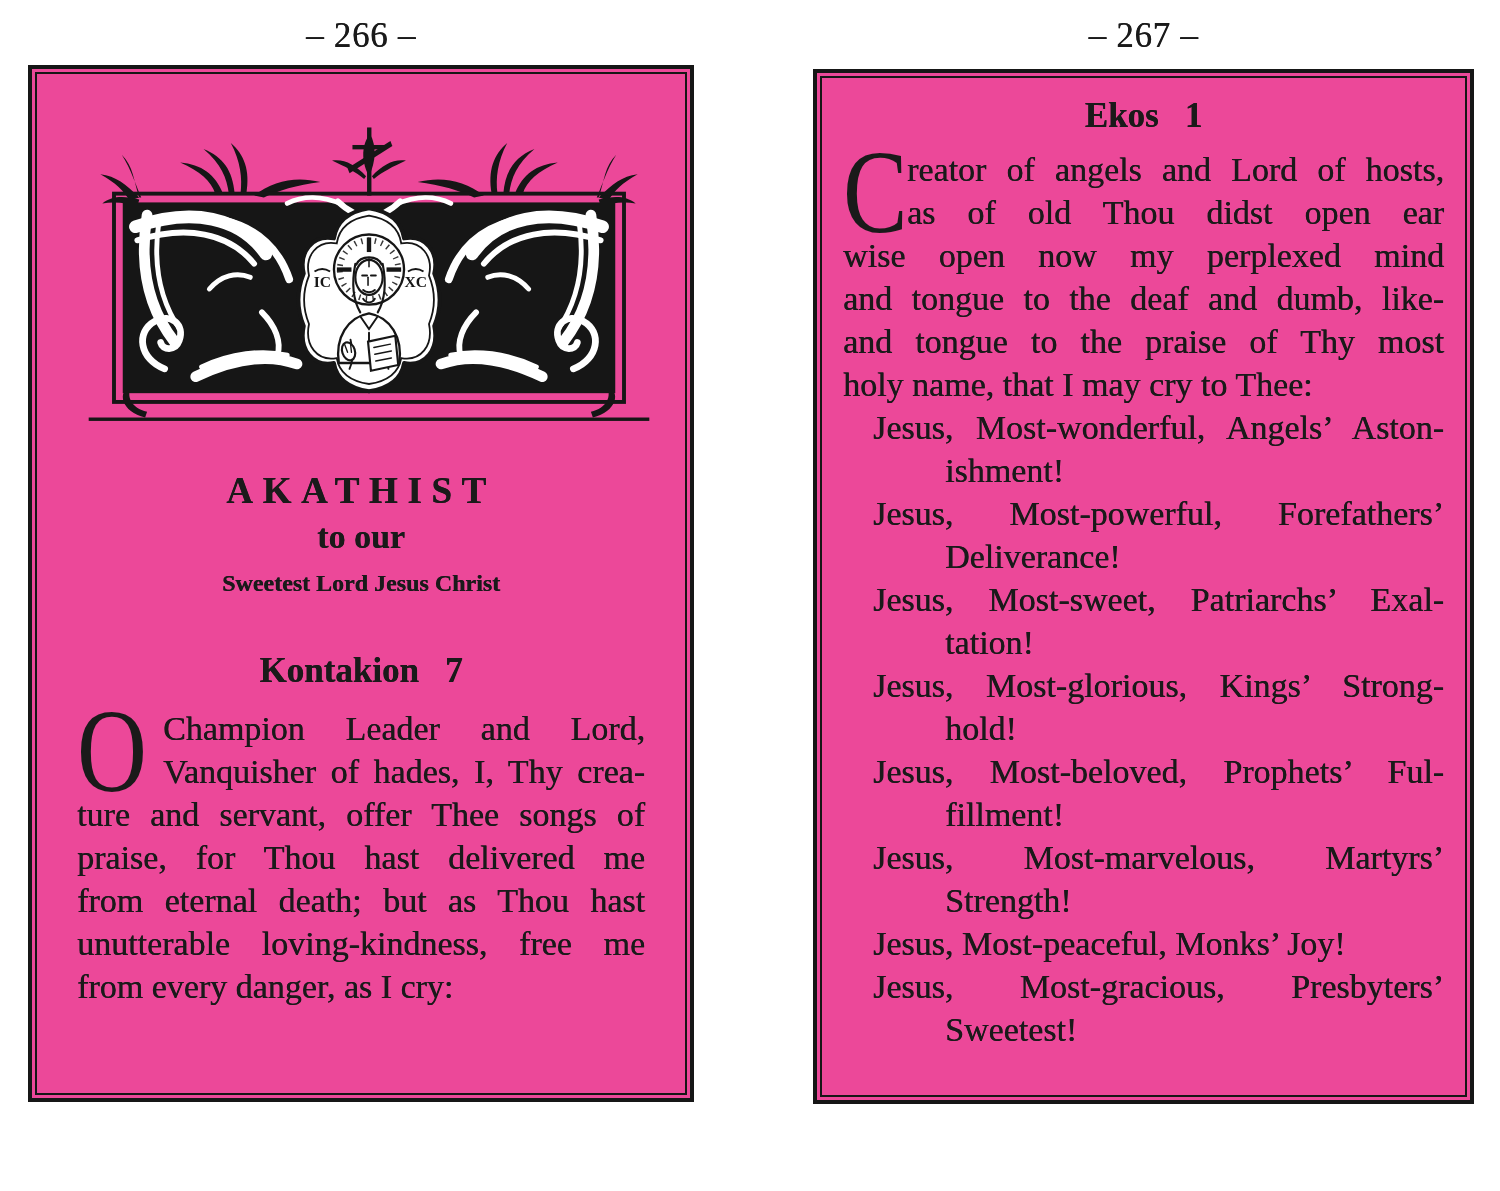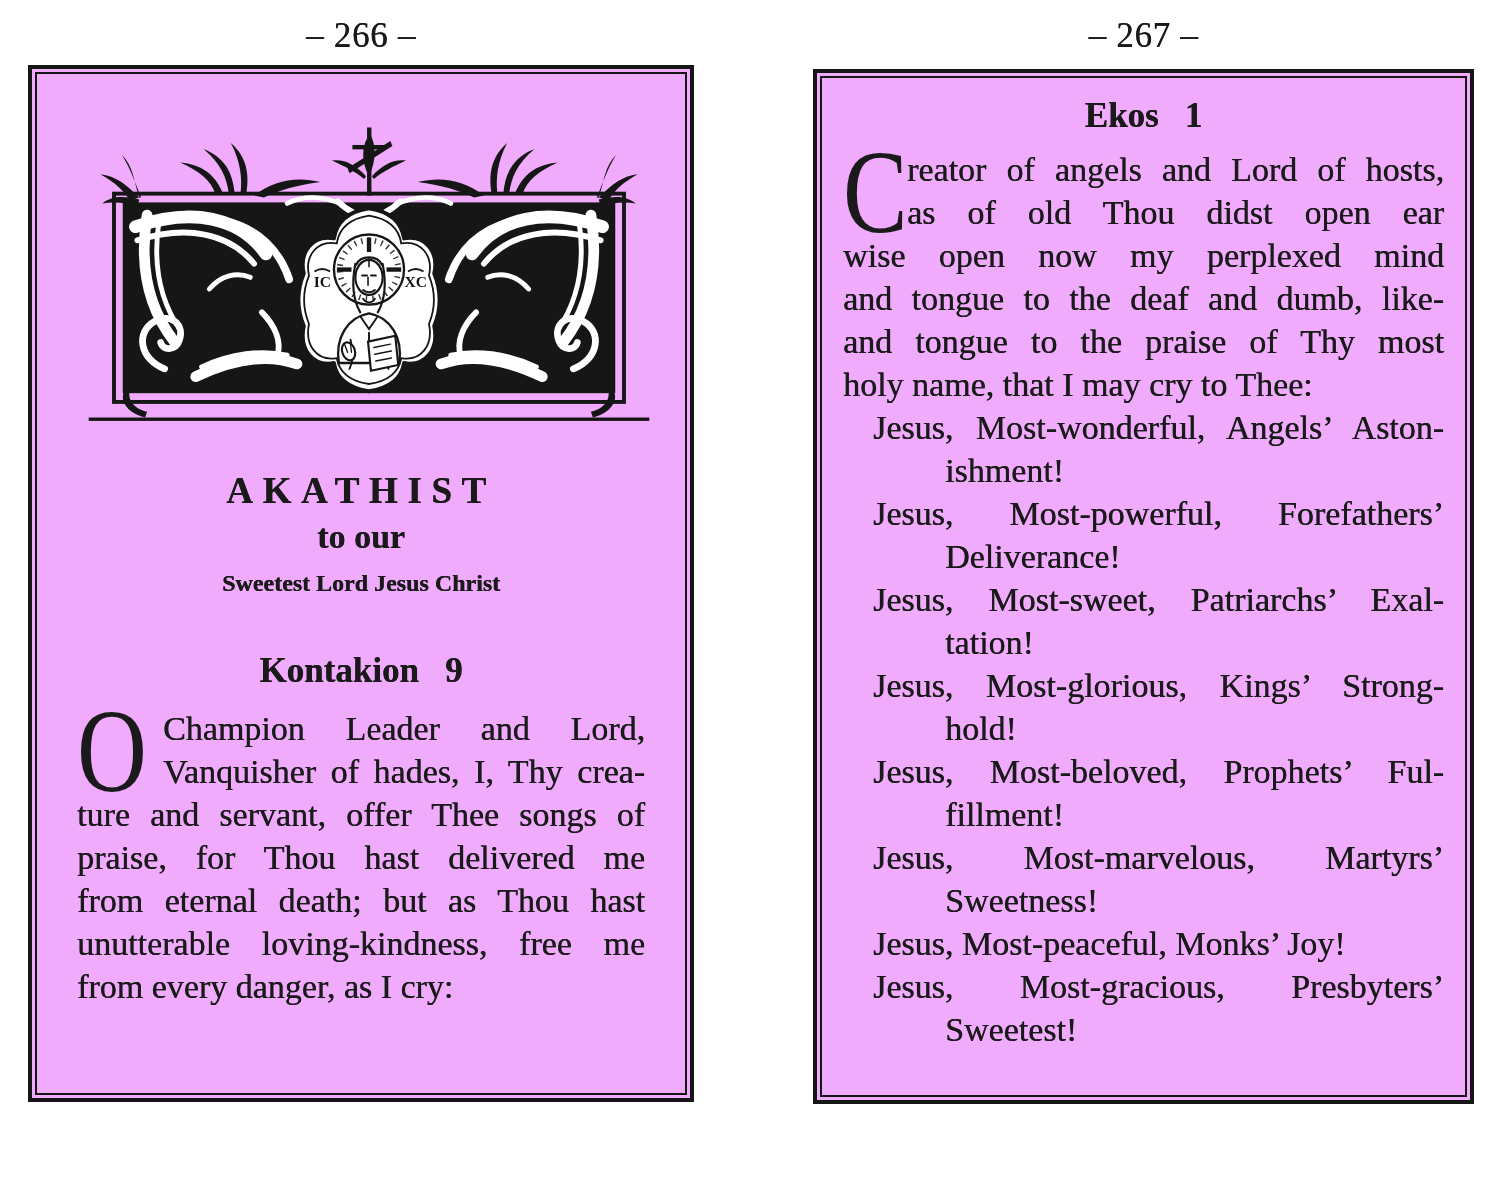--- a/index.html
+++ b/index.html
@@ -25,7 +25,7 @@
     position: absolute;
     box-sizing: border-box;
     border: 4px solid #161616;
-    background: #f0abfc;
+    background: #ec4899;
   }
   #frame-left  { left: 28px;  top: 65px; width: 666px; height: 1037px; }
   #frame-right { left: 813px; top: 69px; width: 661px; height: 1035px; }

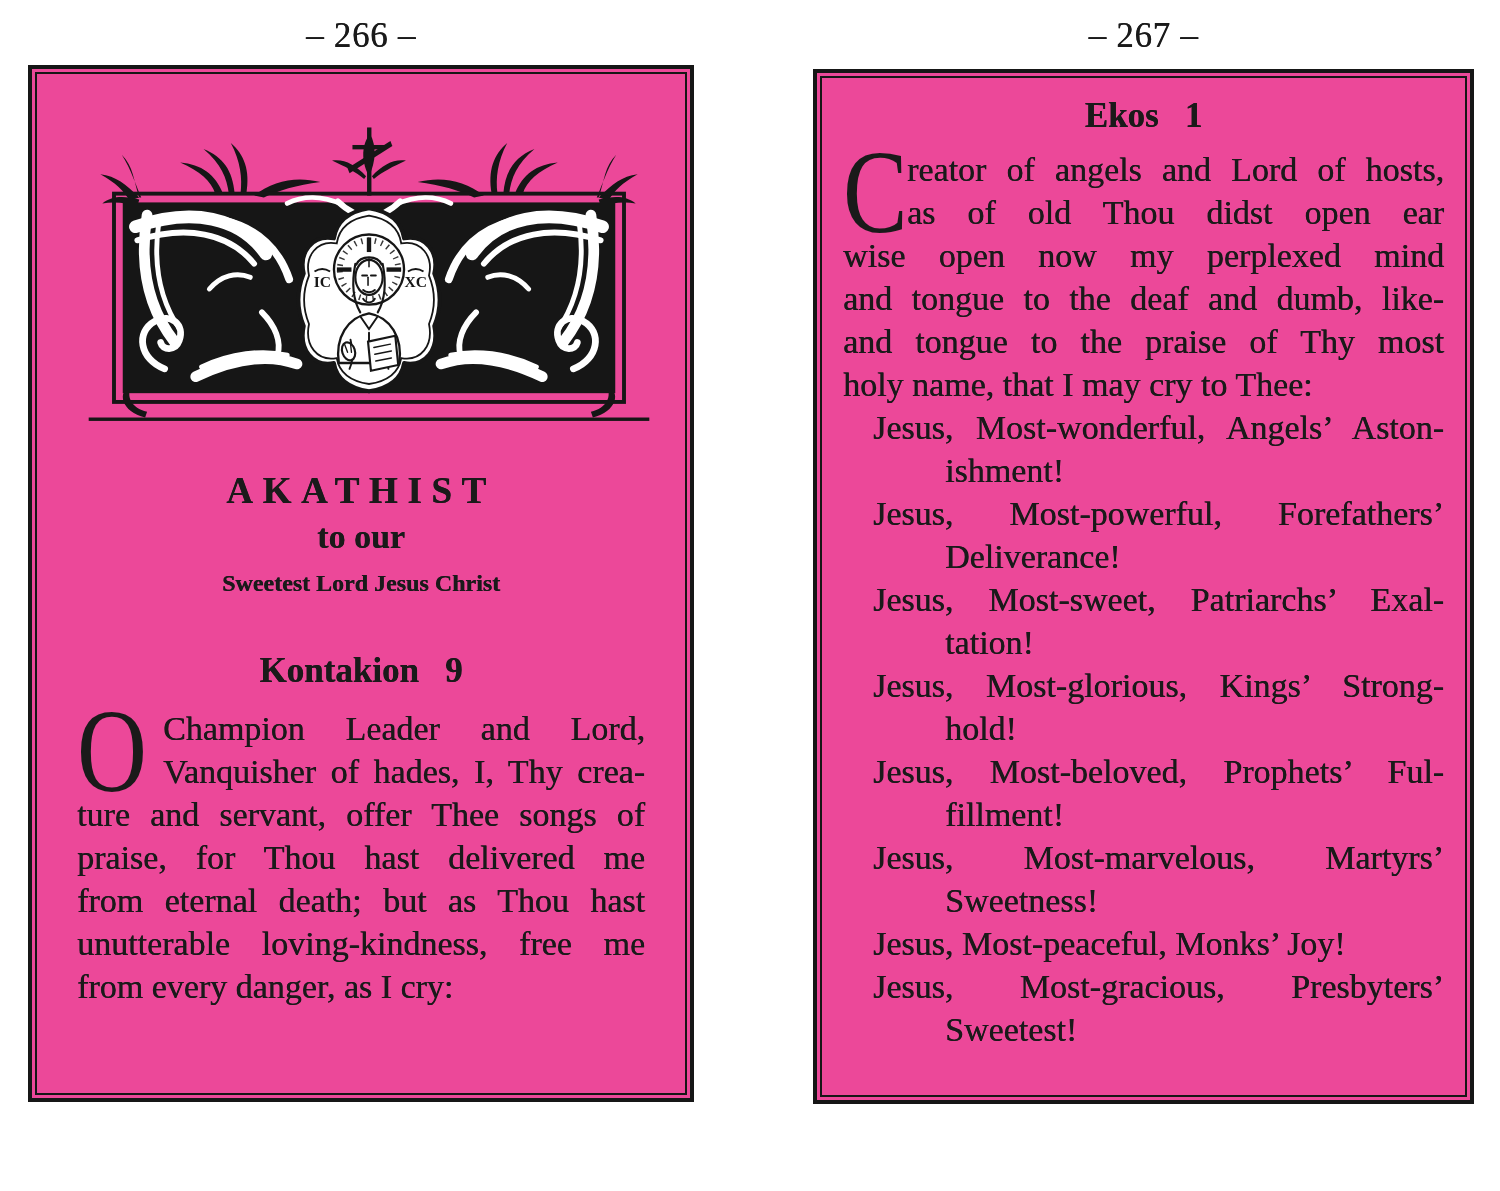--- a/index.html
+++ b/index.html
@@ -230,7 +230,7 @@
       <div class="title-line3">Sweetest Lord Jesus Christ</div>
     </div>
 
-    <div class="section-heading">Kontakion 9</div>
+    <div class="section-heading">Kontakion 7</div>
 
     <div class="body-block">
       <span class="dropcap">O</span>

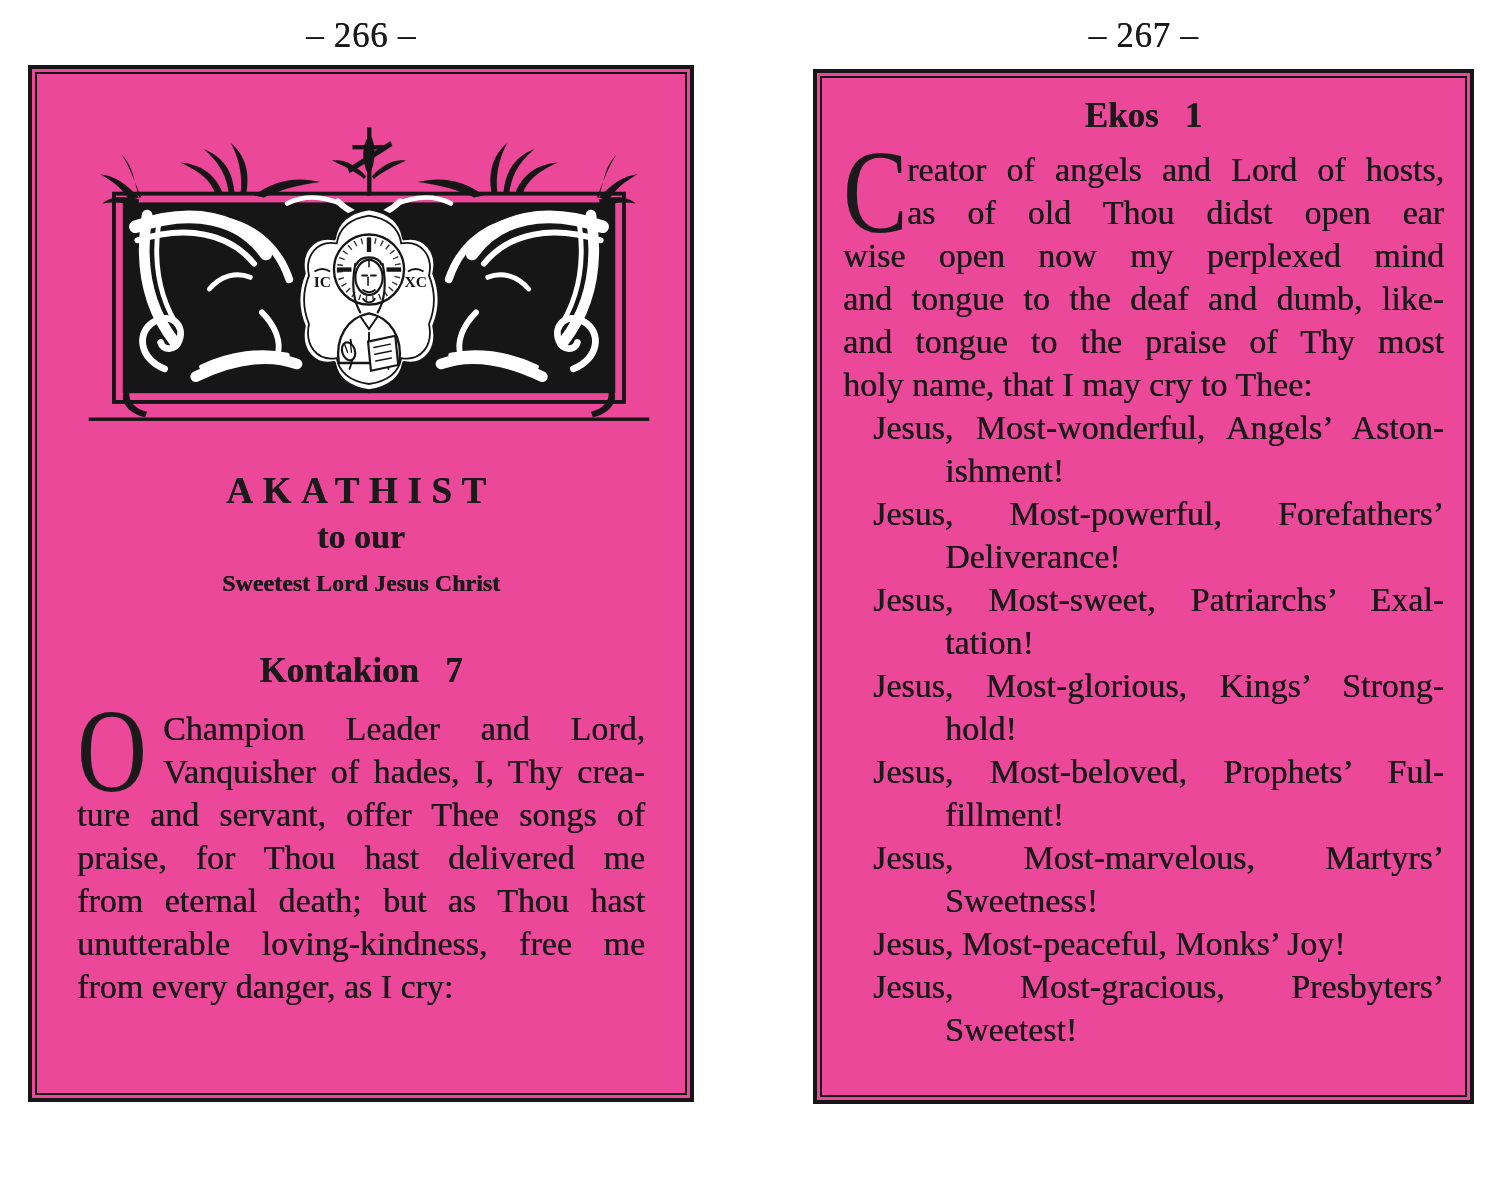--- a/index.html
+++ b/index.html
@@ -275,7 +275,7 @@
           <div class="line inv-first stretch">Jesus, Most-beloved, Prophets’ Ful-</div>
           <div class="line inv-cont">fillment!</div>
           <div class="line inv-first stretch">Jesus, Most-marvelous, Martyrs’</div>
-          <div class="line inv-cont">Sweetness!</div>
+          <div class="line inv-cont">Strength!</div>
           <div class="line inv-first">Jesus, Most-peaceful, Monks’ Joy!</div>
           <div class="line inv-first stretch">Jesus, Most-gracious, Presbyters’</div>
           <div class="line inv-cont">Sweetest!</div>

